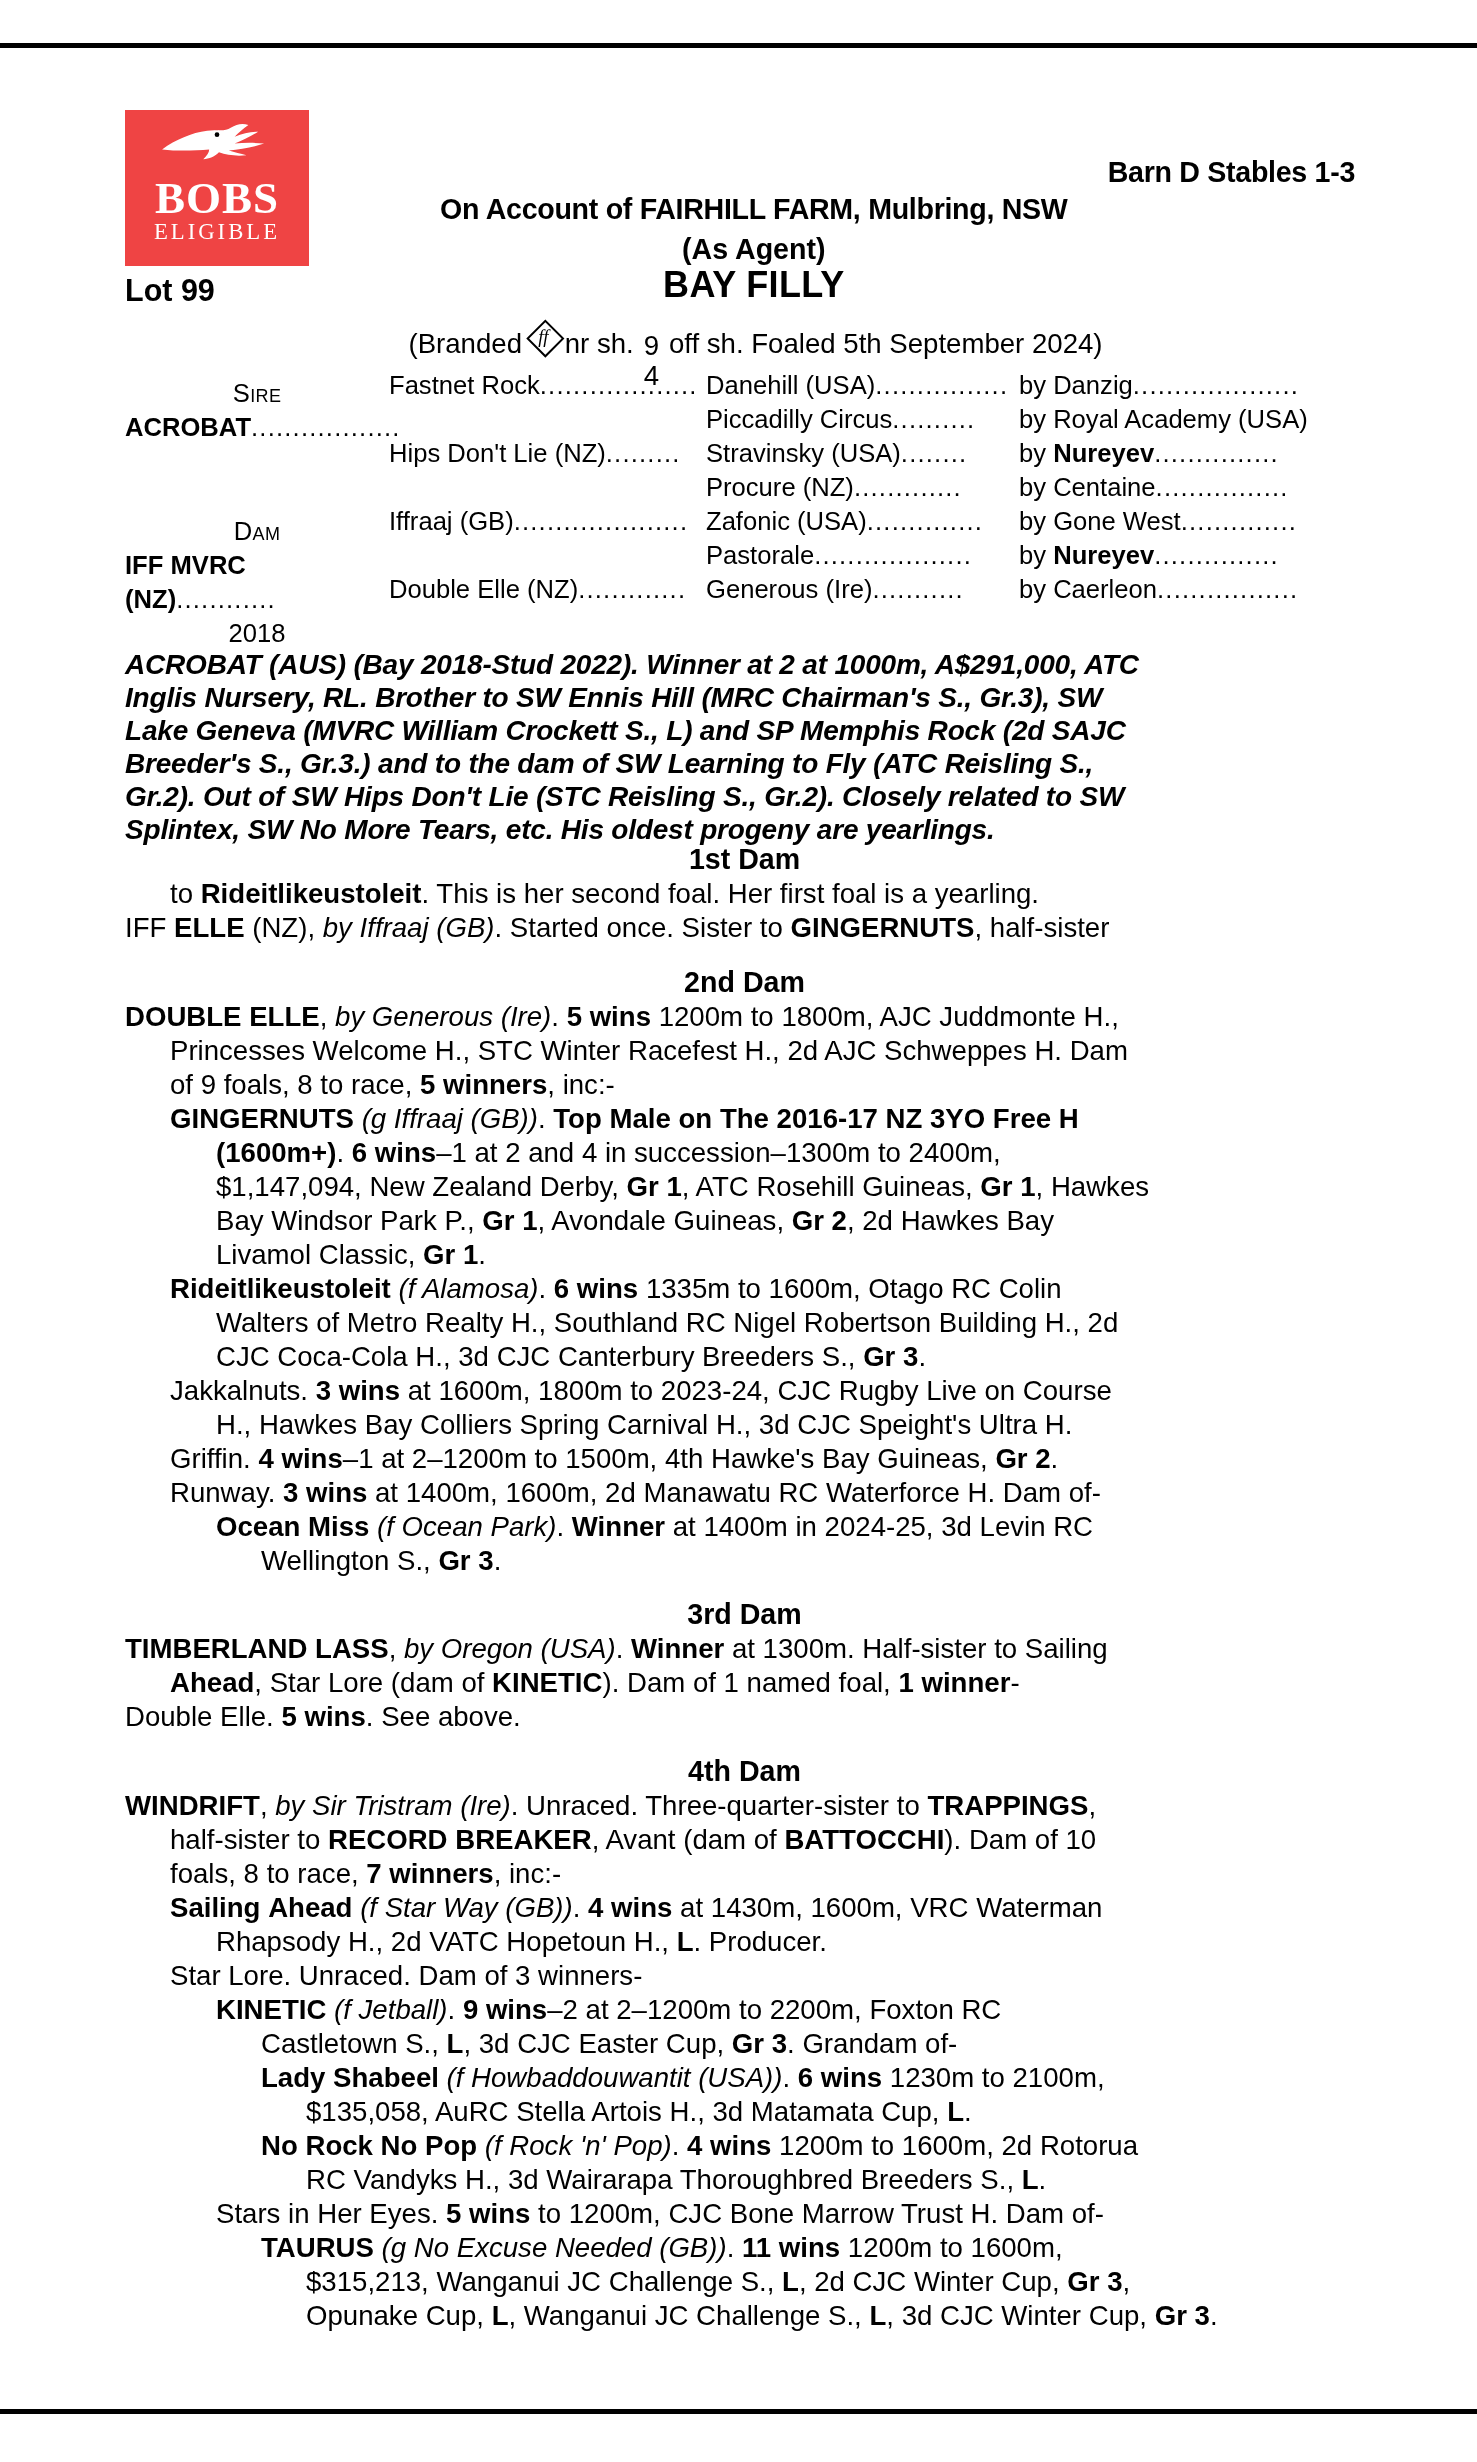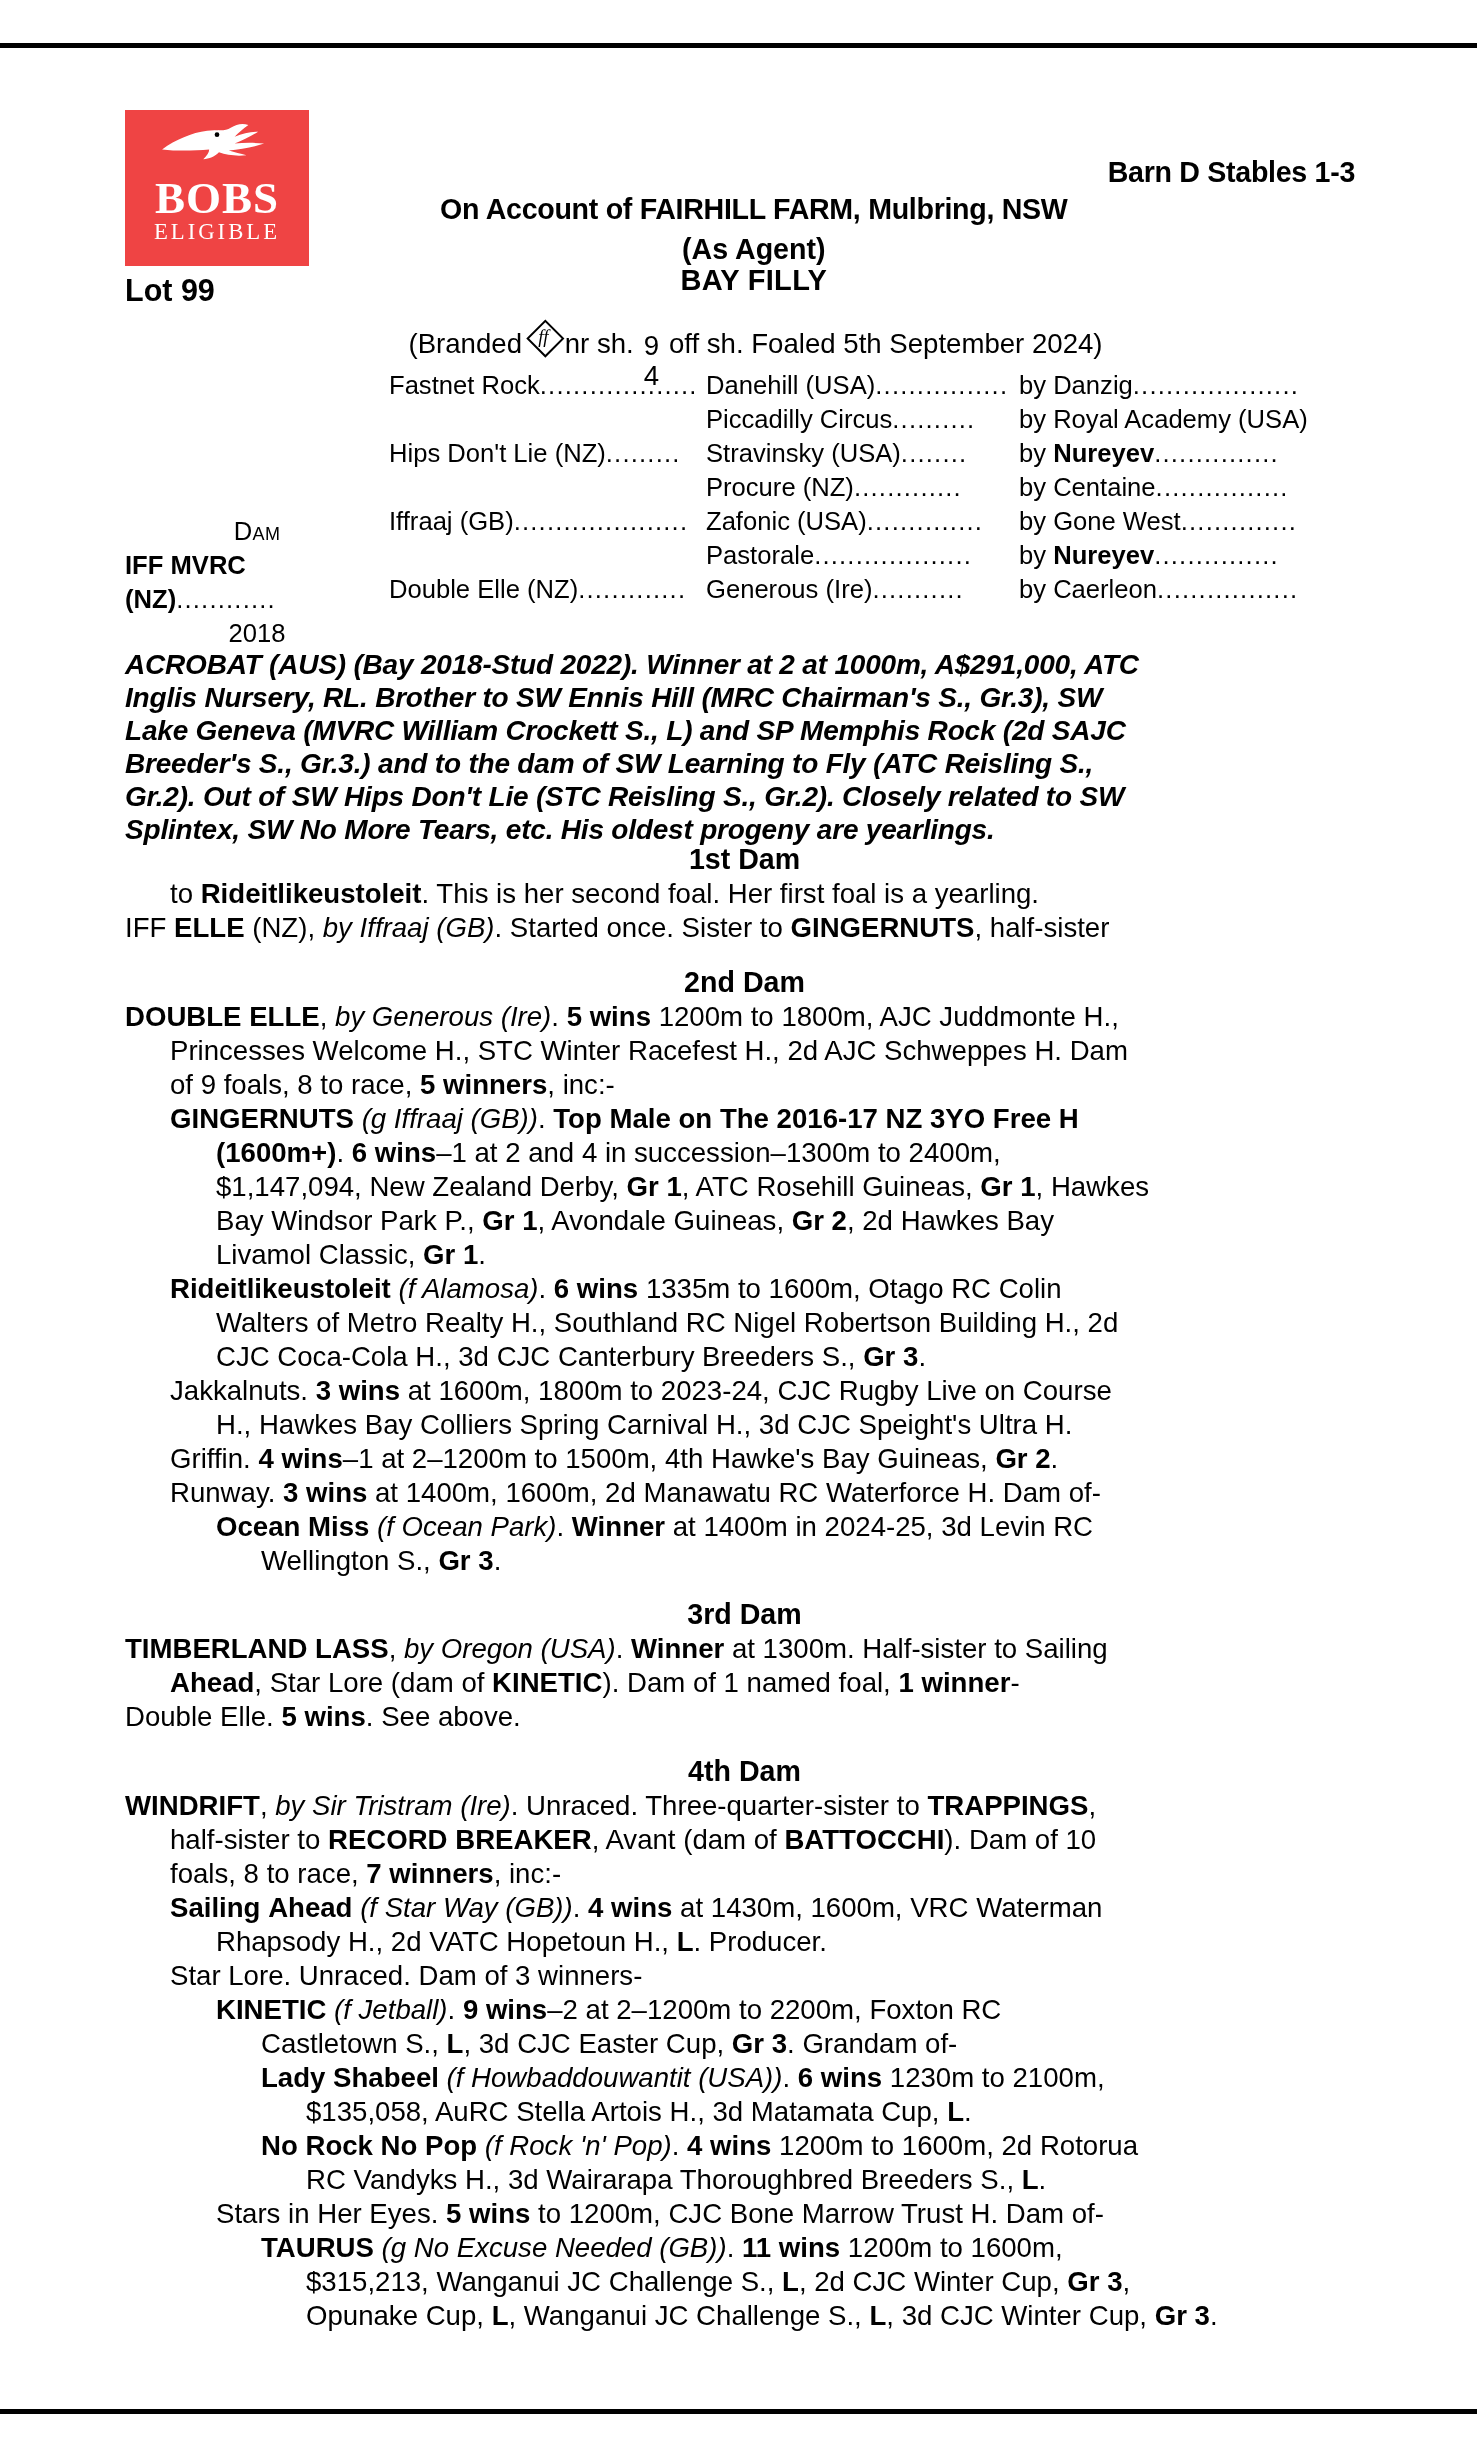--- a/index.html
+++ b/index.html
@@ -108,7 +108,7 @@
     text-align: center;
     padding-left: 29.6px;
     box-sizing: border-box;
-    font-size: 29px;
+    font-size: 36px;
     font-weight: bold;
     letter-spacing: 0.3px;
   }

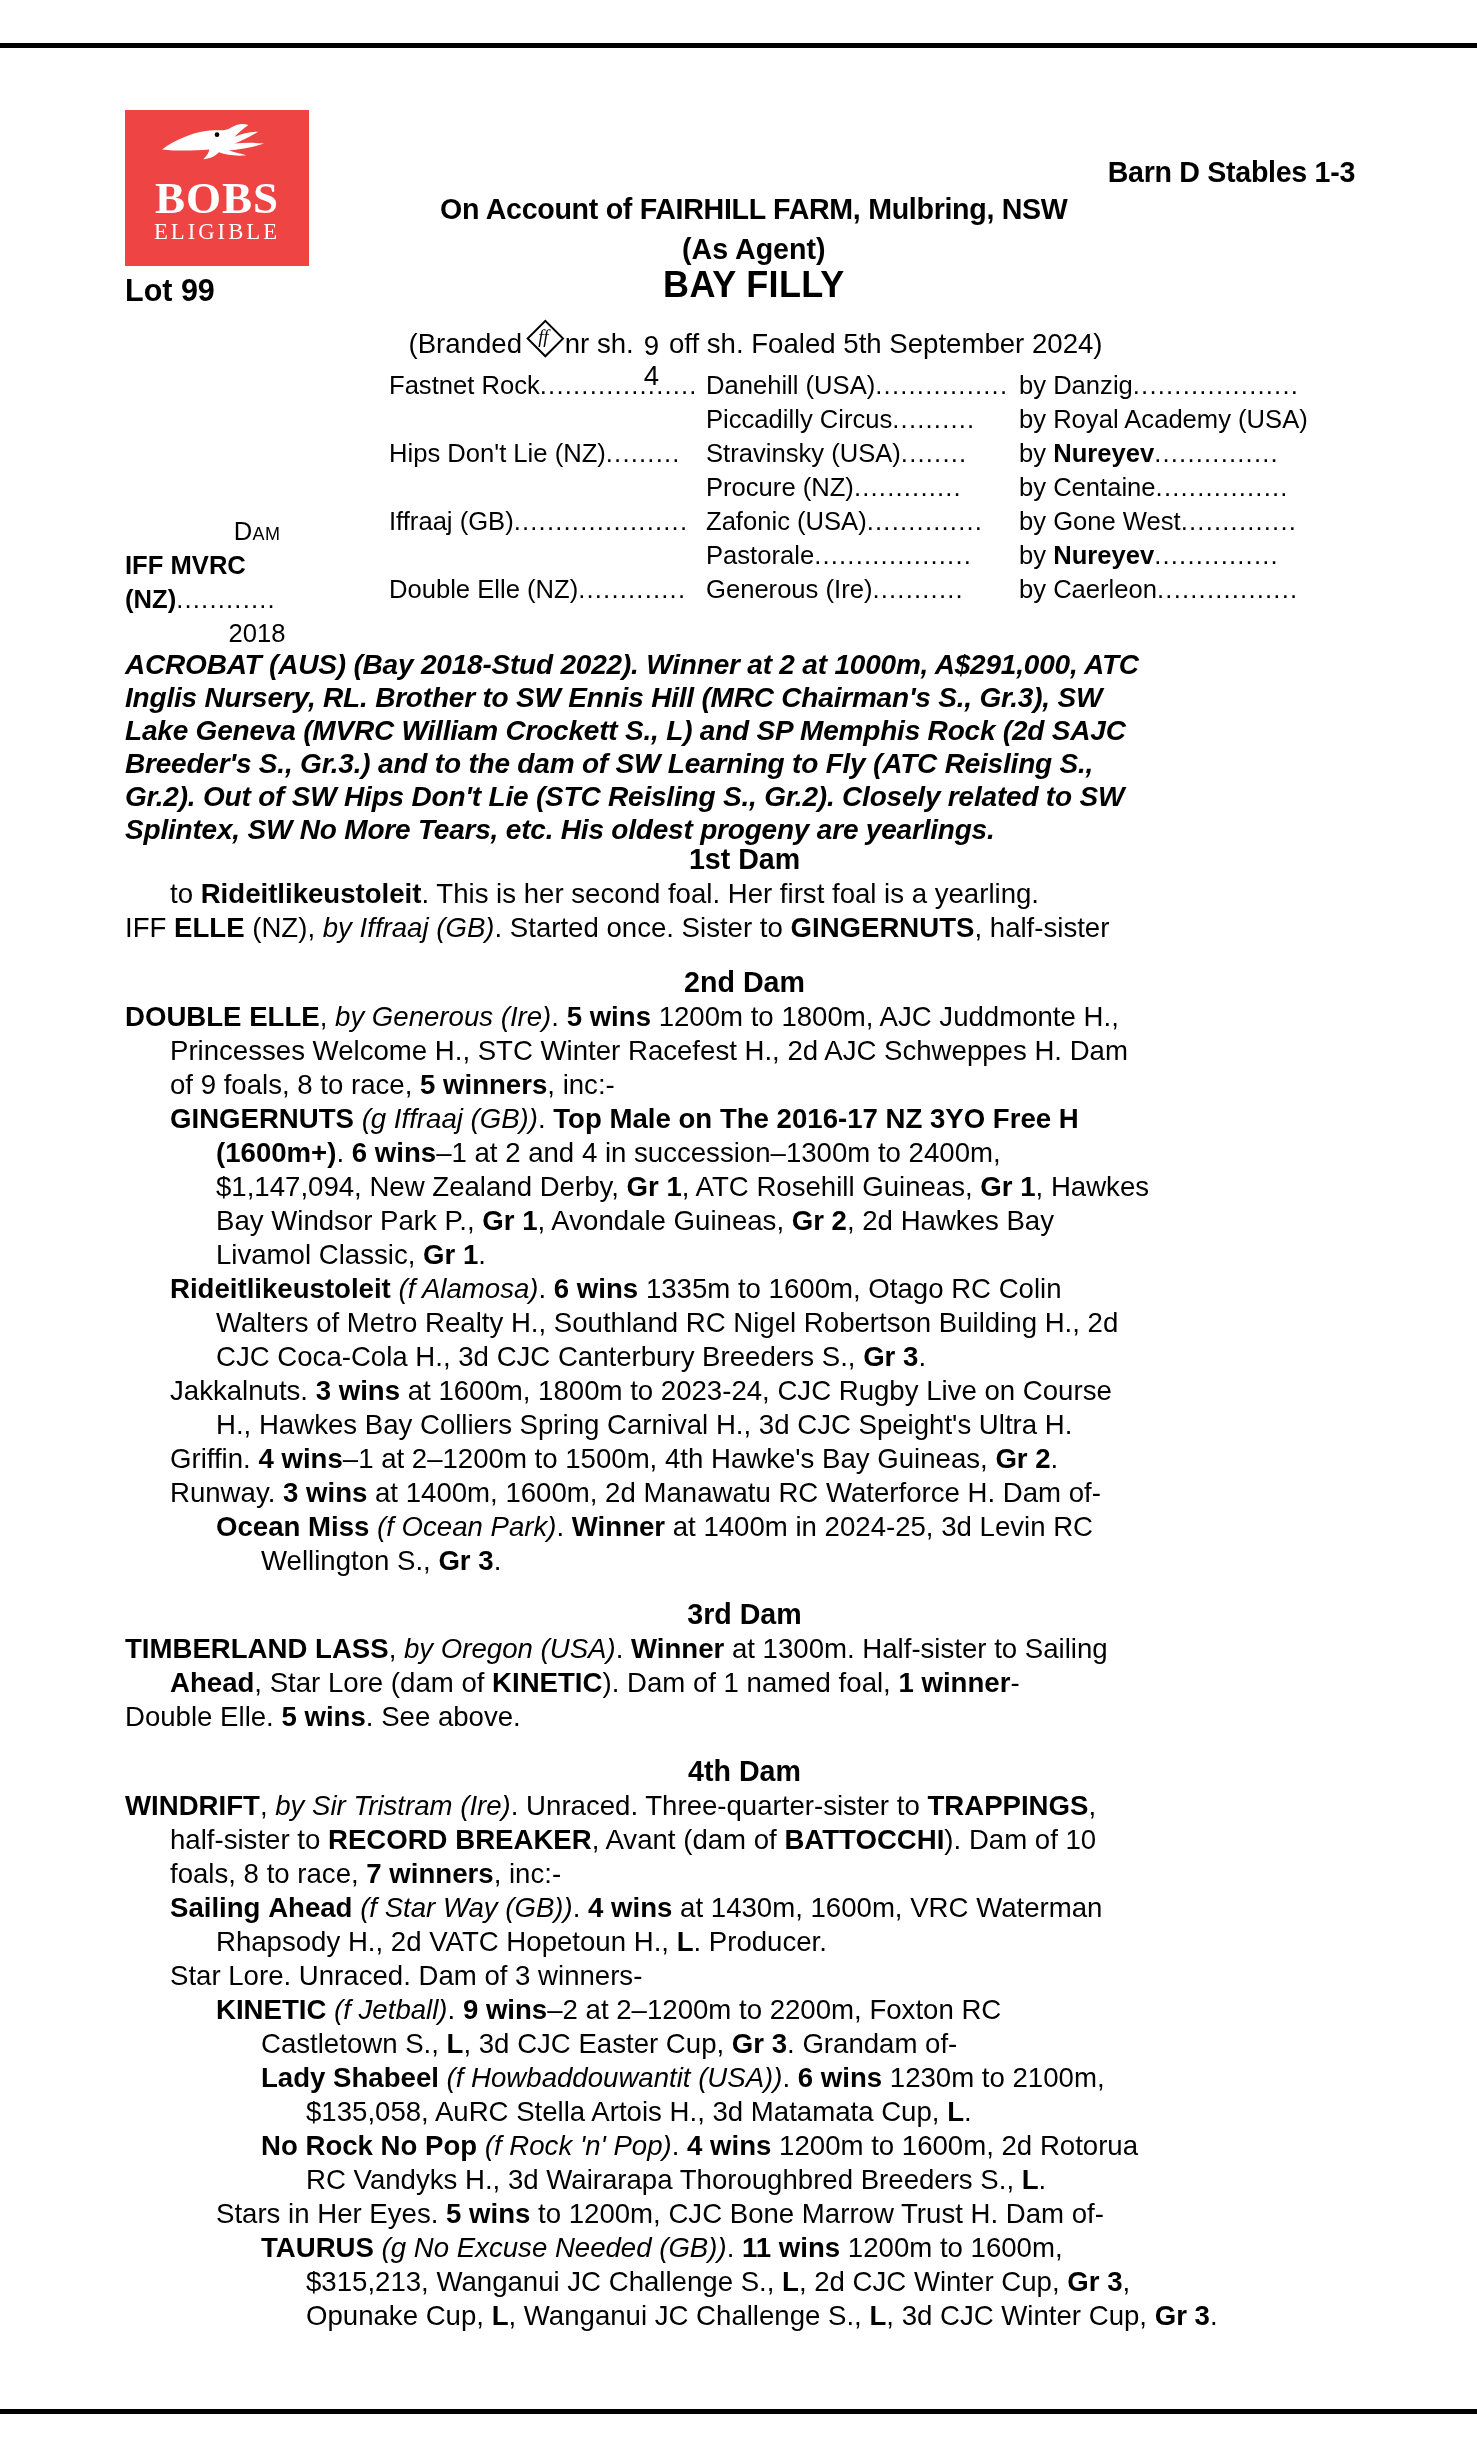--- a/index.html
+++ b/index.html
@@ -264,6 +264,10 @@
 
   <div class="ped">
 
+    <div class="sire-block" style="top:7.9px;">
+      <span class="lbl smallcaps">Sire</span>
+      <span><span class="b">ACROBAT</span><span class="dots">..................</span></span>
+    </div>
 
     <div class="dam-block" style="top:146px;">
       <span class="lbl smallcaps">Dam</span>

